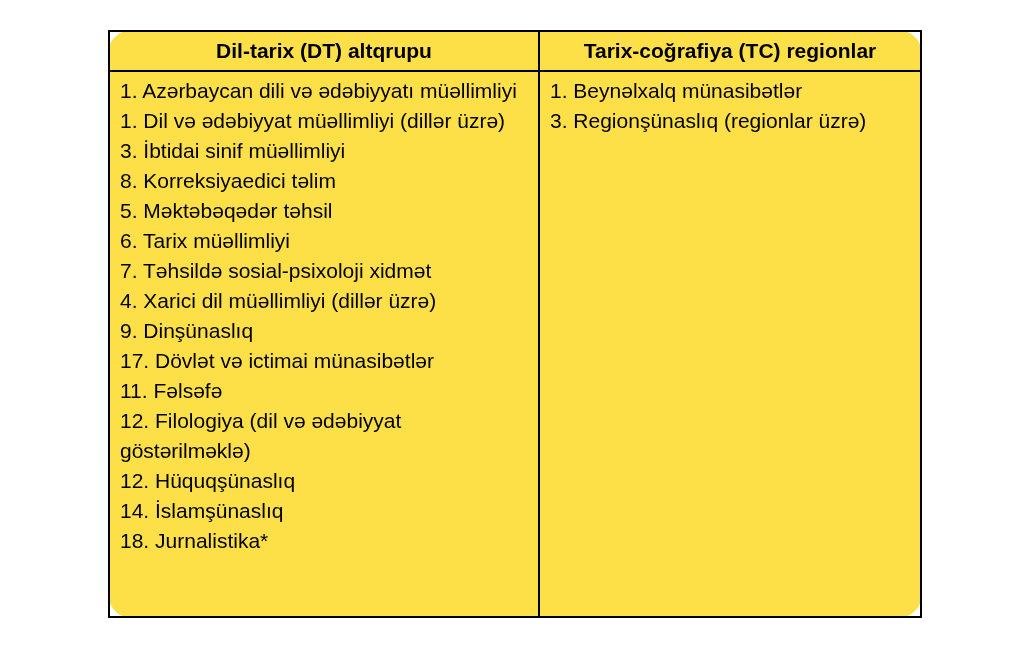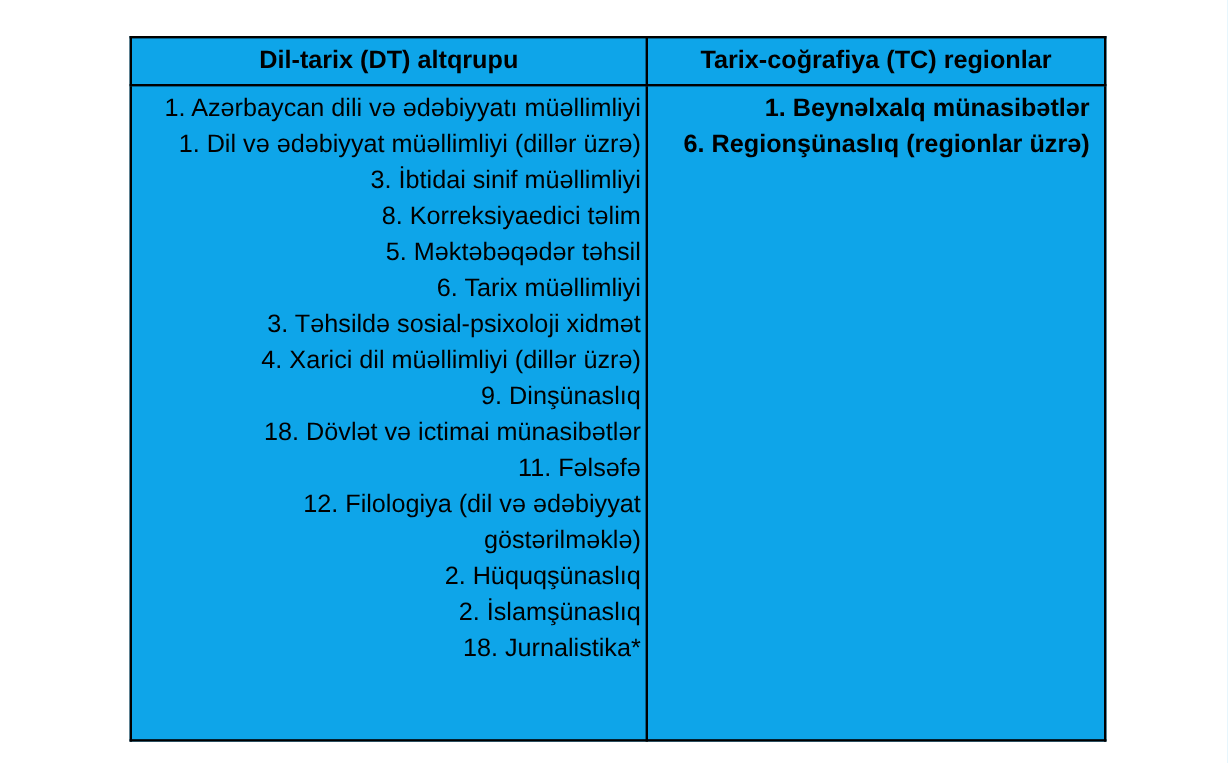--- a/index.html
+++ b/index.html
@@ -22,7 +22,8 @@
     width: 812px;
     border-collapse: collapse;
     table-layout: fixed;
-    background: #0ea5e9;
+    background: #fde047;
+    border-radius: 24px;
   }
   table.subgroup-table col.col-dt { width: 430px; }
   table.subgroup-table col.col-tc { width: 382px; }

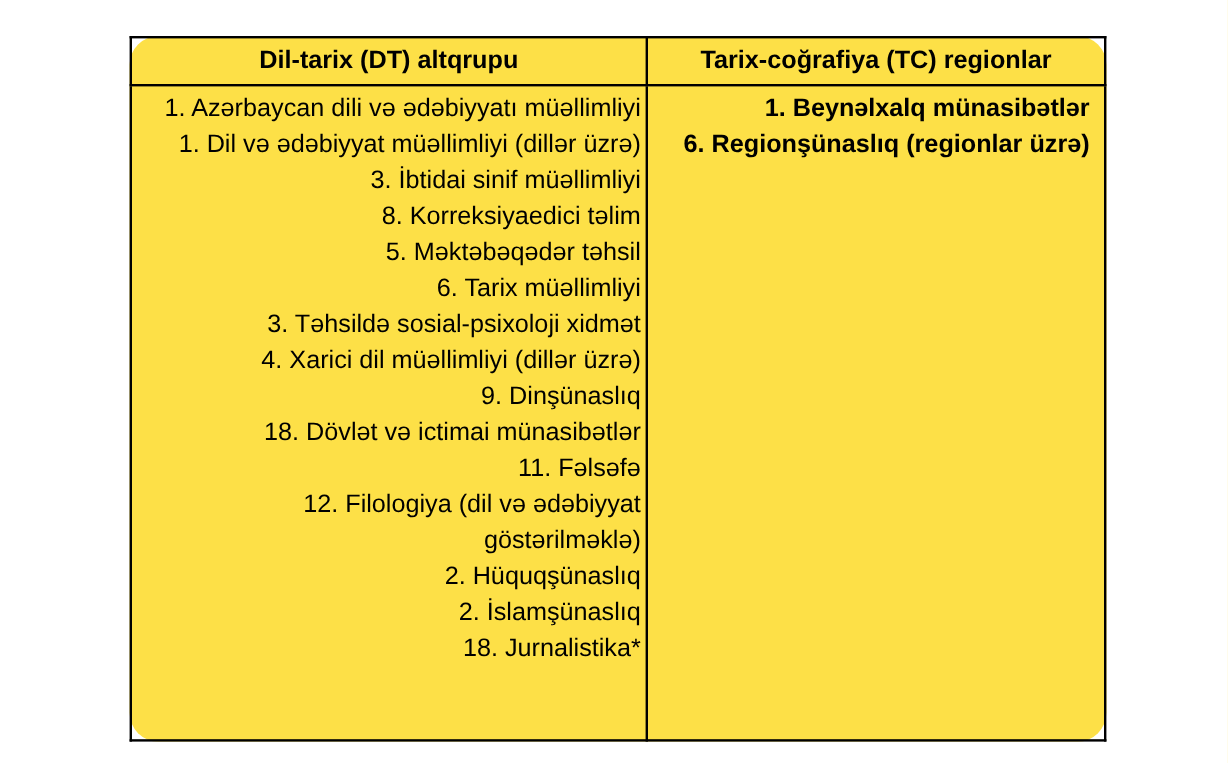--- a/index.html
+++ b/index.html
@@ -52,7 +52,6 @@
   .item-list .list-item {
     margin: 0;
     padding: 0;
-    text-align: right;
   }
 </style>
 </head>

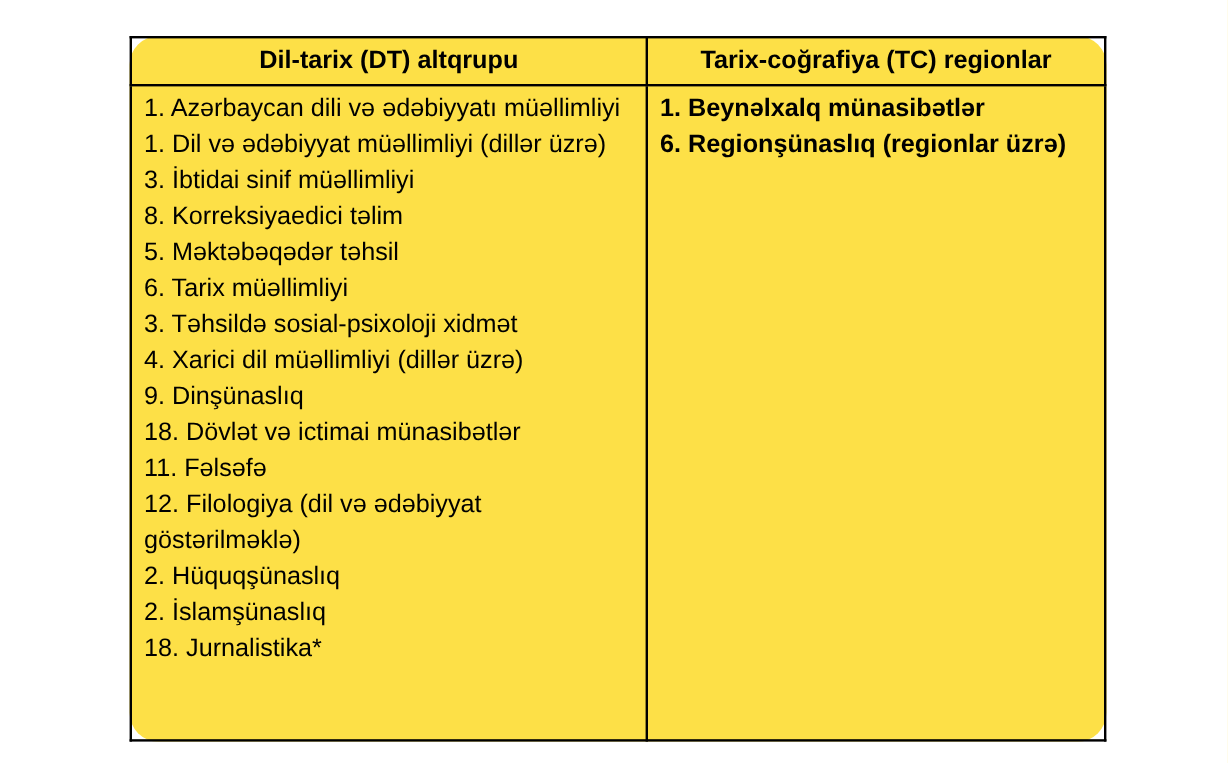--- a/index.html
+++ b/index.html
@@ -43,7 +43,7 @@
     height: 540px;
     padding: 4px 4px 0 10px;
   }
-  table.subgroup-table td.cell-tc { padding-right: 12px; font-weight: bold; }
+  table.subgroup-table td.cell-tc { padding-right: 12px; }
   .item-list {
     font-size: 21px;
     line-height: 30px;

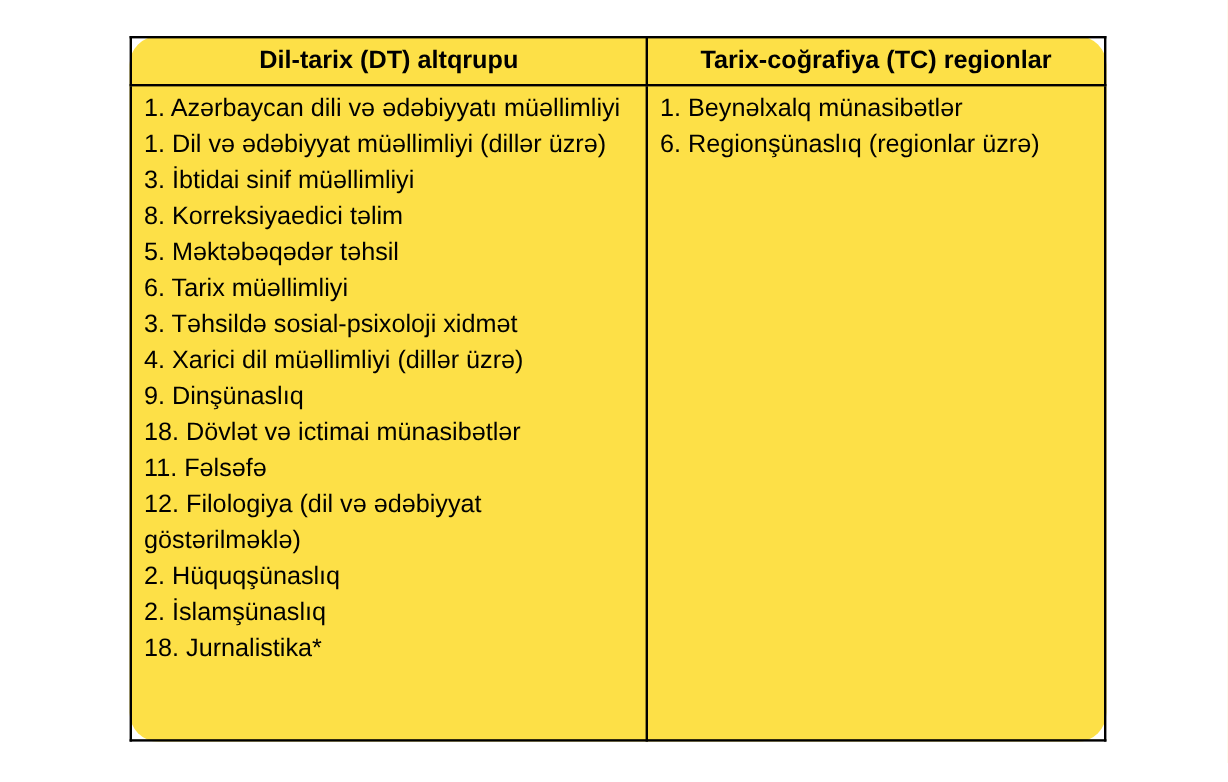--- a/index.html
+++ b/index.html
@@ -93,7 +93,7 @@
         <td class="cell-tc">
           <div class="item-list">
               <div class="list-item">1. Beynəlxalq münasibətlər</div>
-              <div class="list-item">6. Regionşünaslıq (regionlar üzrə)</div>
+              <div class="list-item">3. Regionşünaslıq (regionlar üzrə)</div>
             </div>
         </td>
       </tr>

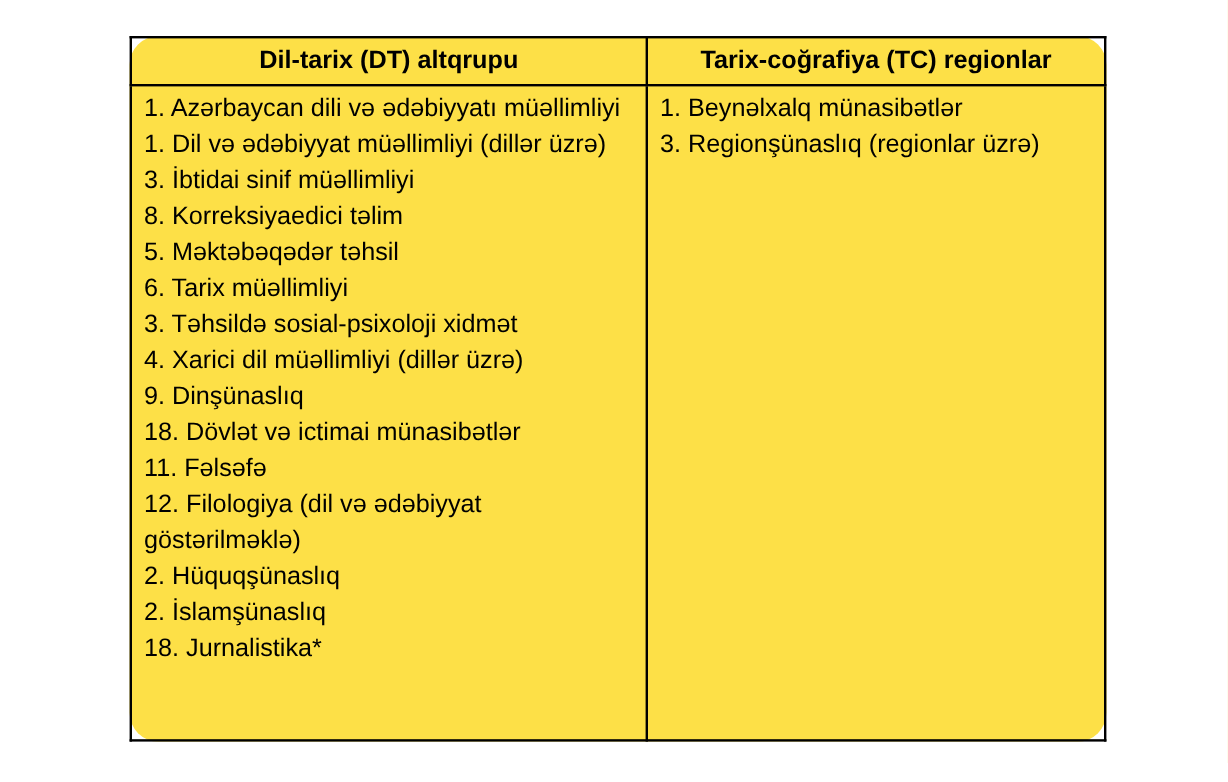--- a/index.html
+++ b/index.html
@@ -79,7 +79,7 @@
               <div class="list-item">8. Korreksiyaedici təlim</div>
               <div class="list-item">5. Məktəbəqədər təhsil</div>
               <div class="list-item">6. Tarix müəllimliyi</div>
-              <div class="list-item">3. Təhsildə sosial-psixoloji xidmət</div>
+              <div class="list-item">7. Təhsildə sosial-psixoloji xidmət</div>
               <div class="list-item">4. Xarici dil müəllimliyi (dillər üzrə)</div>
               <div class="list-item">9. Dinşünaslıq</div>
               <div class="list-item">18. Dövlət və ictimai münasibətlər</div>

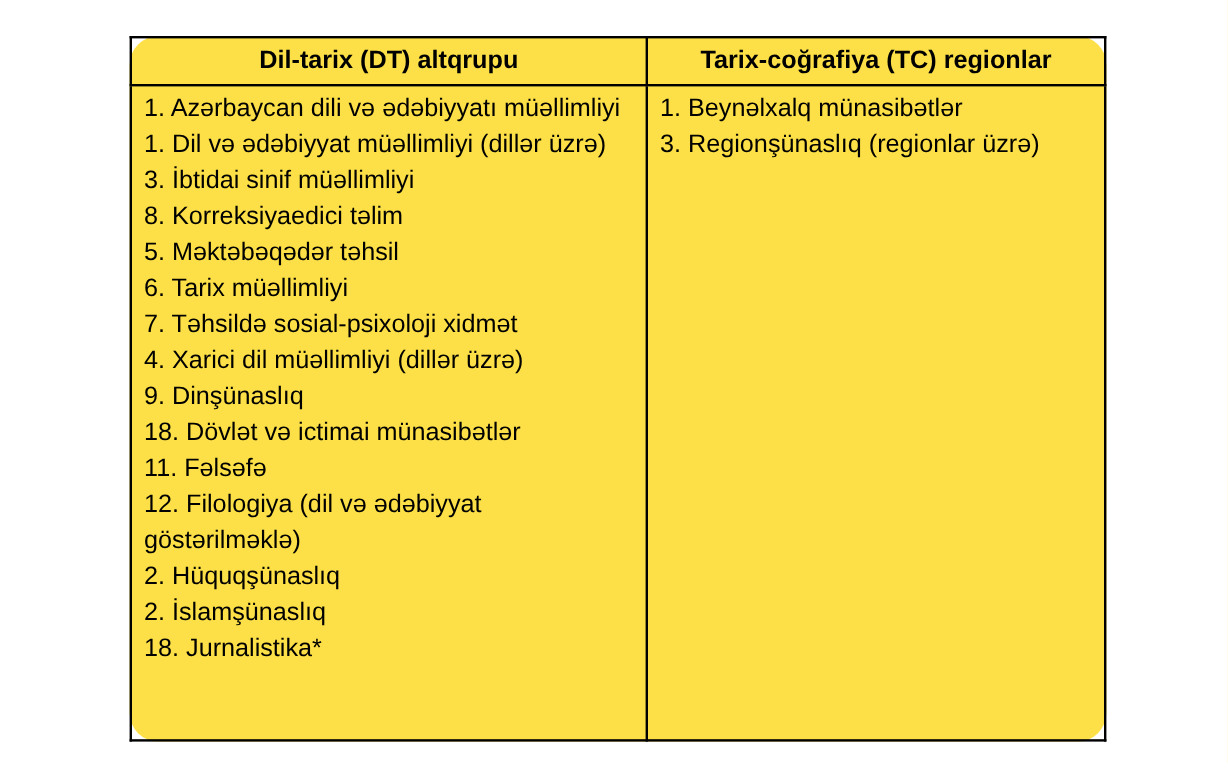--- a/index.html
+++ b/index.html
@@ -82,7 +82,7 @@
               <div class="list-item">7. Təhsildə sosial-psixoloji xidmət</div>
               <div class="list-item">4. Xarici dil müəllimliyi (dillər üzrə)</div>
               <div class="list-item">9. Dinşünaslıq</div>
-              <div class="list-item">18. Dövlət və ictimai münasibətlər</div>
+              <div class="list-item">17. Dövlət və ictimai münasibətlər</div>
               <div class="list-item">11. Fəlsəfə</div>
               <div class="list-item">12. Filologiya (dil və ədəbiyyat göstərilməklə)</div>
               <div class="list-item">2. Hüquqşünaslıq</div>

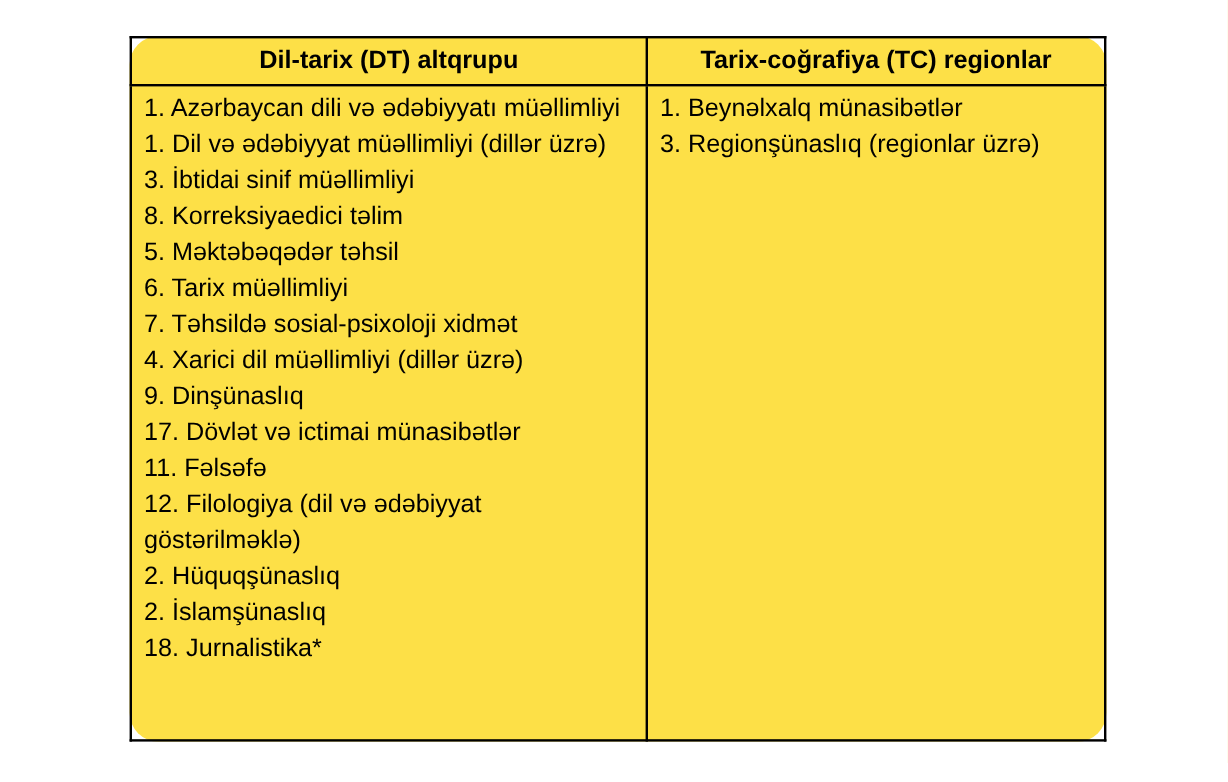--- a/index.html
+++ b/index.html
@@ -85,7 +85,7 @@
               <div class="list-item">17. Dövlət və ictimai münasibətlər</div>
               <div class="list-item">11. Fəlsəfə</div>
               <div class="list-item">12. Filologiya (dil və ədəbiyyat göstərilməklə)</div>
-              <div class="list-item">2. Hüquqşünaslıq</div>
+              <div class="list-item">12. Hüquqşünaslıq</div>
               <div class="list-item">2. İslamşünaslıq</div>
               <div class="list-item">18. Jurnalistika*</div>
             </div>

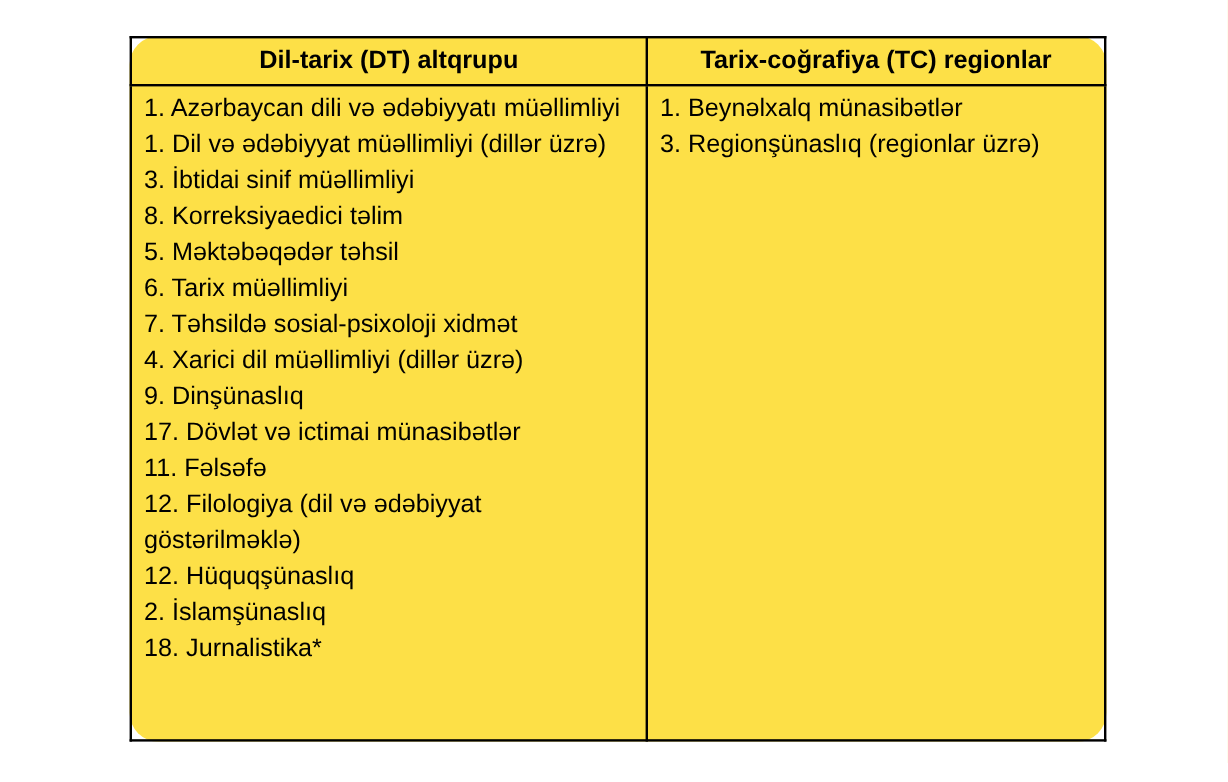--- a/index.html
+++ b/index.html
@@ -86,7 +86,7 @@
               <div class="list-item">11. Fəlsəfə</div>
               <div class="list-item">12. Filologiya (dil və ədəbiyyat göstərilməklə)</div>
               <div class="list-item">12. Hüquqşünaslıq</div>
-              <div class="list-item">2. İslamşünaslıq</div>
+              <div class="list-item">14. İslamşünaslıq</div>
               <div class="list-item">18. Jurnalistika*</div>
             </div>
         </td>

